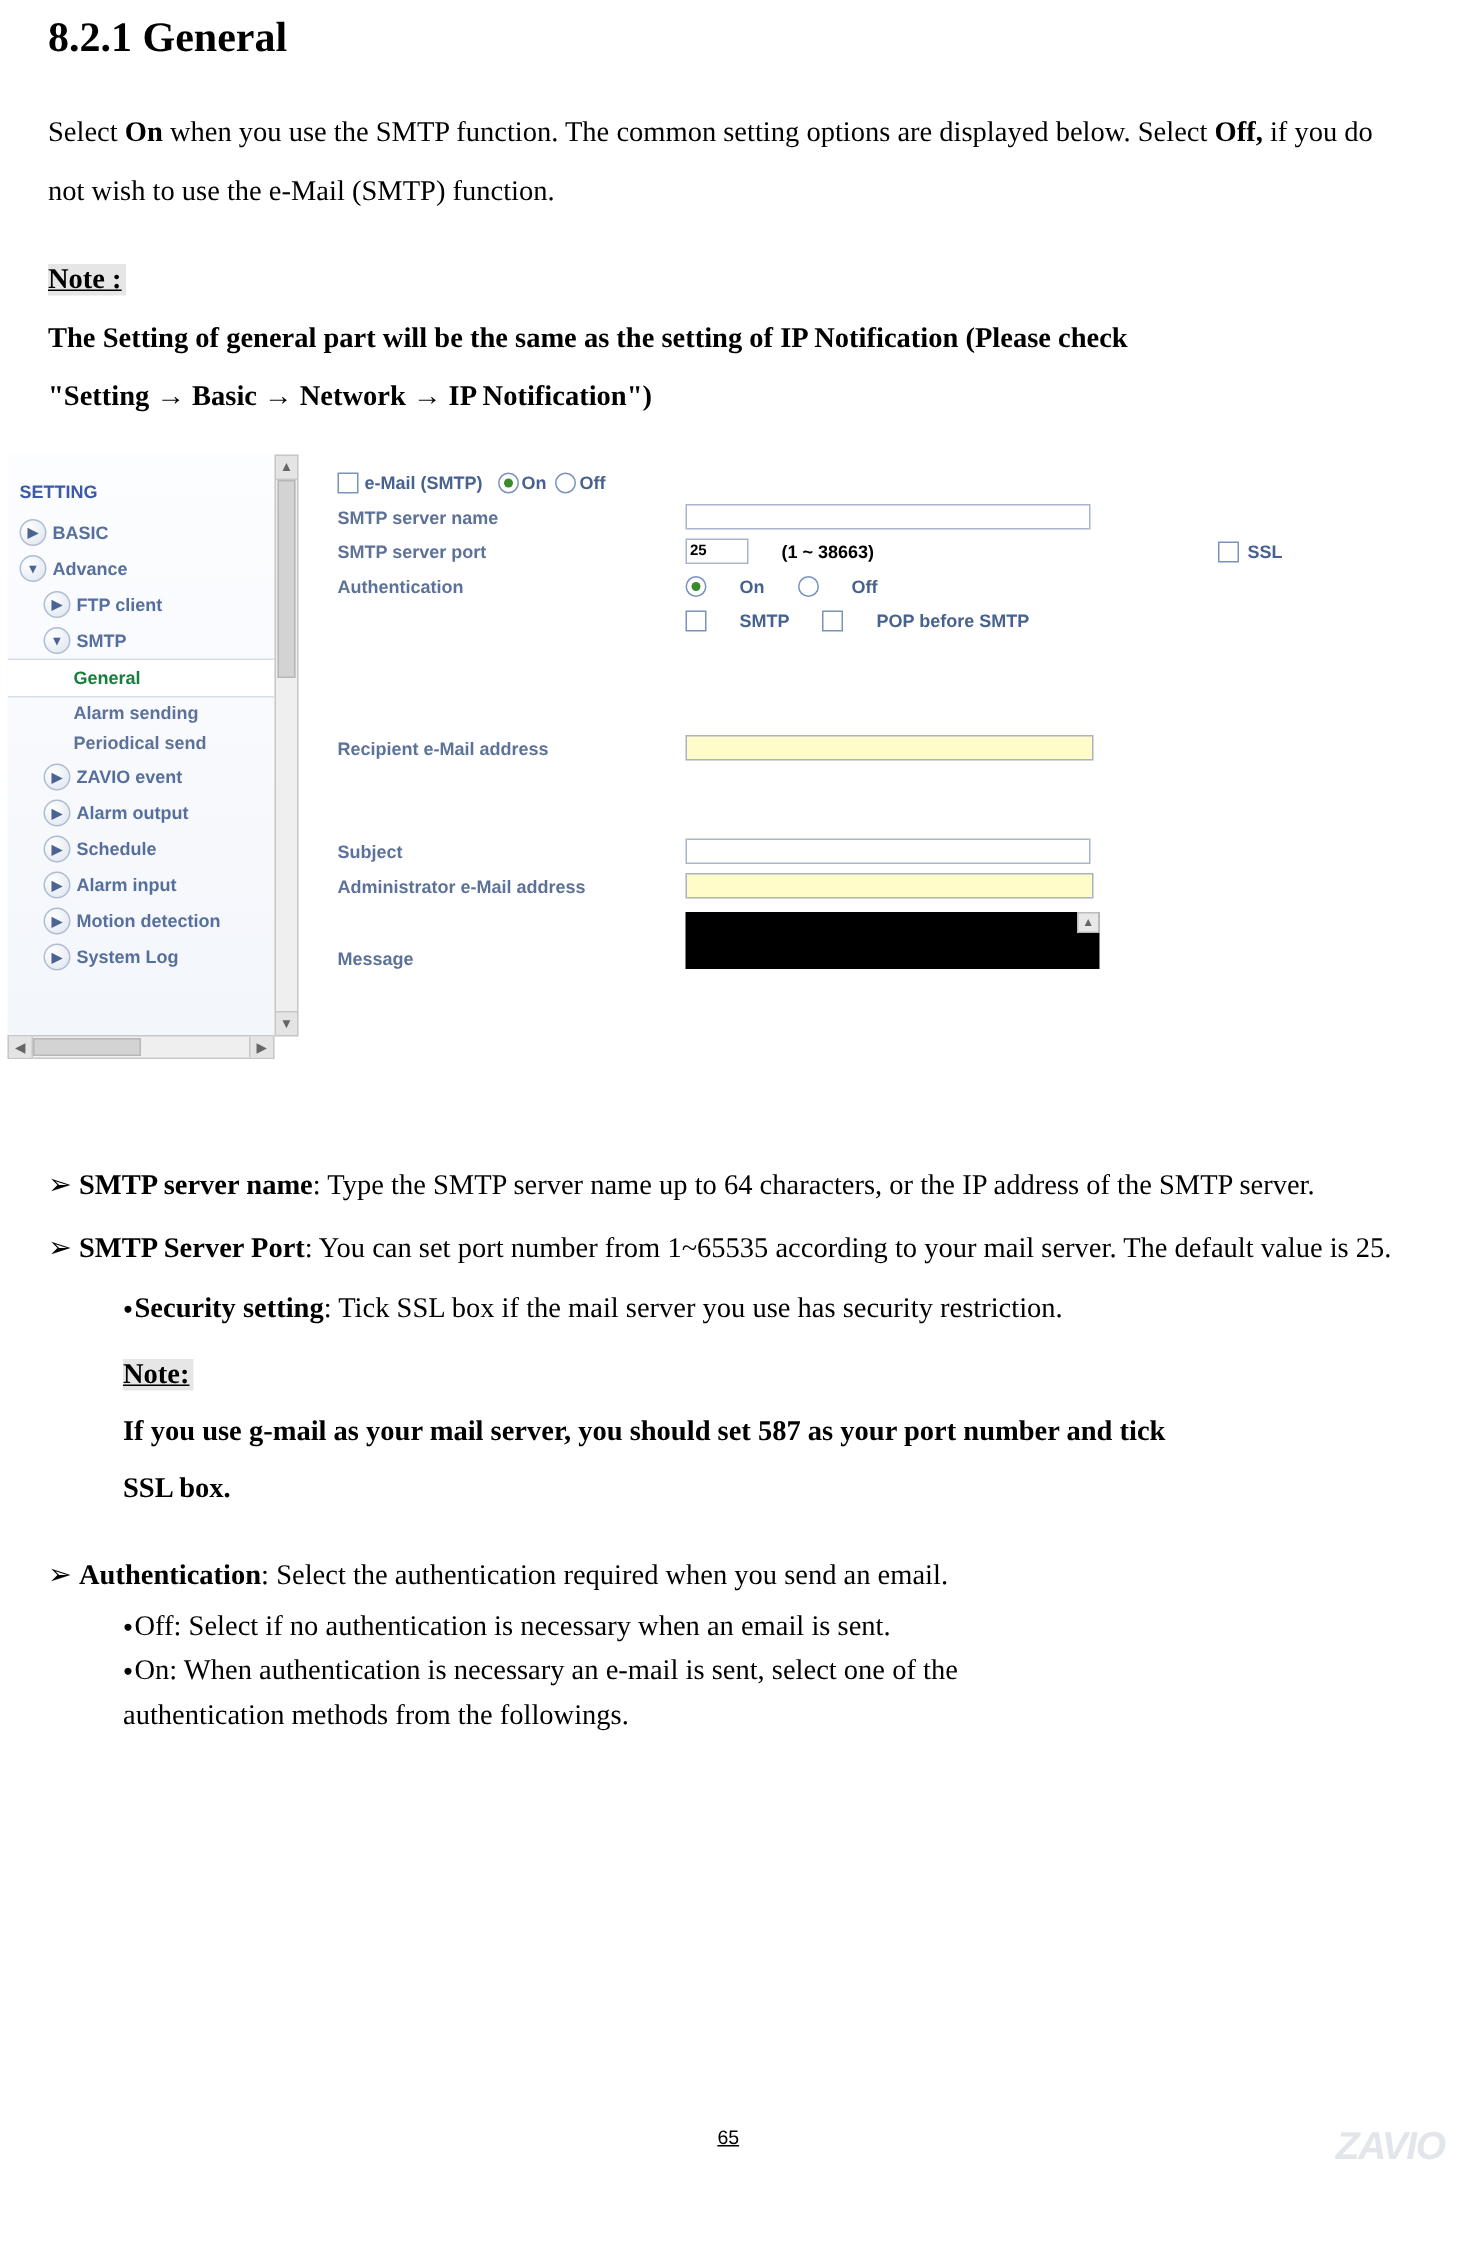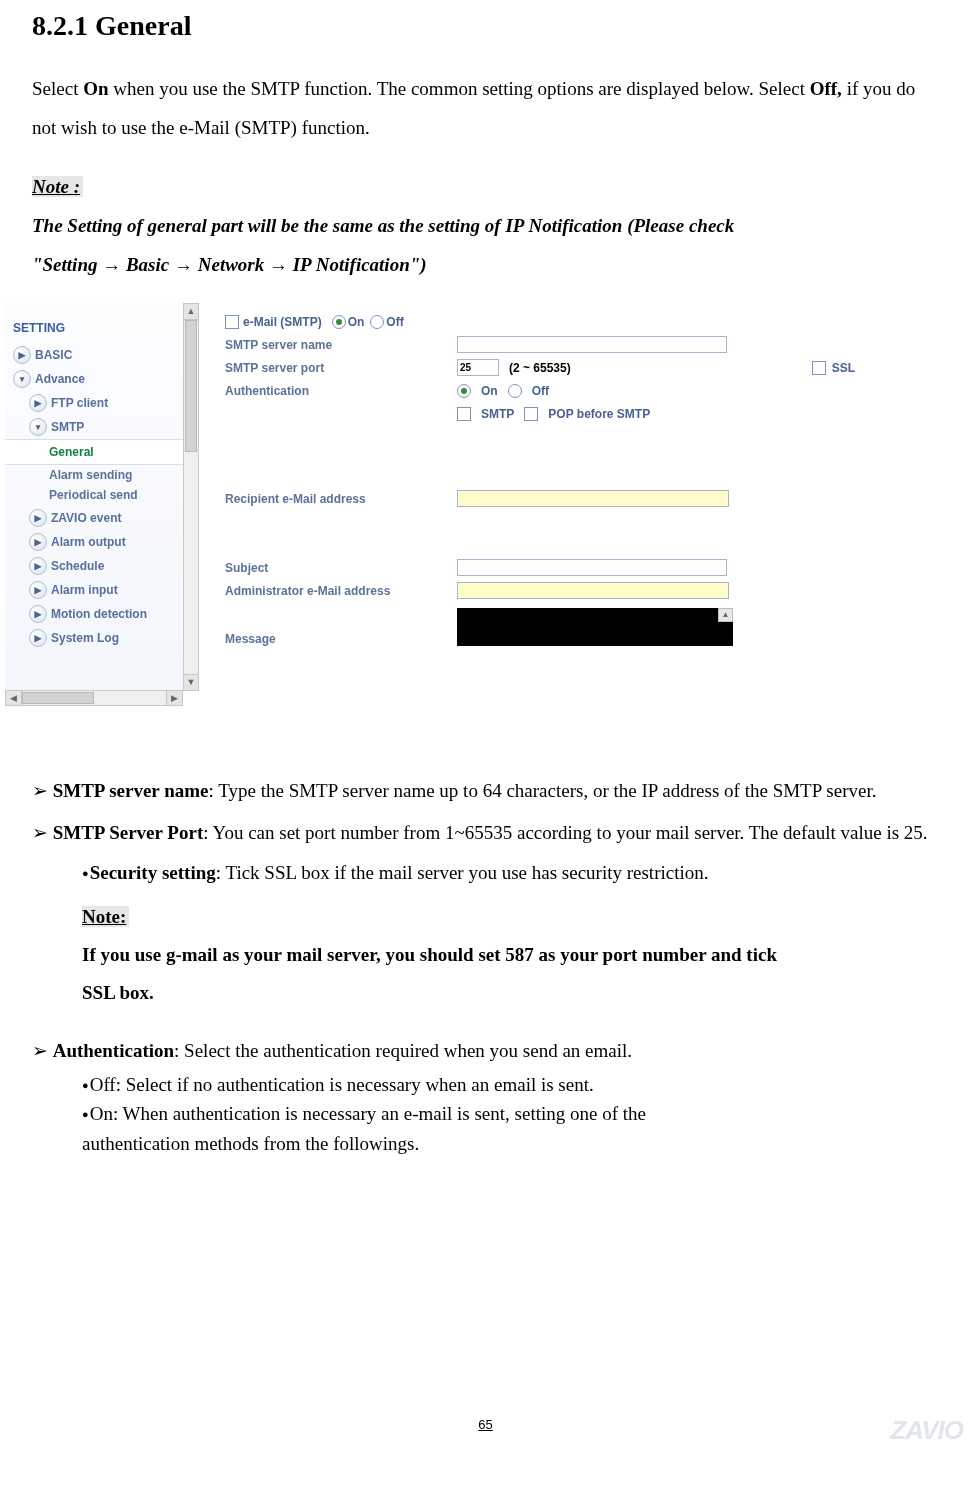--- a/index.html
+++ b/index.html
@@ -260,7 +260,7 @@
     <span>Select </span><span class="bold">On</span><span> when you use the SMTP function. The common setting options are displayed below. Select </span><span class="bold">Off,</span><span> if you do not wish to use the e-Mail (SMTP) function.</span>
   </p>
 
-  <p class="body bold" style="margin-bottom:8px;font-style:italic;">
+  <p class="body bold" style="margin-bottom:8px;">
     <span class="note-label">Note :</span><br>
     <span>The Setting of general part will be the same as the setting of IP Notification (Please check</span><br>
     <span>"Setting → Basic → Network → IP Notification")</span>

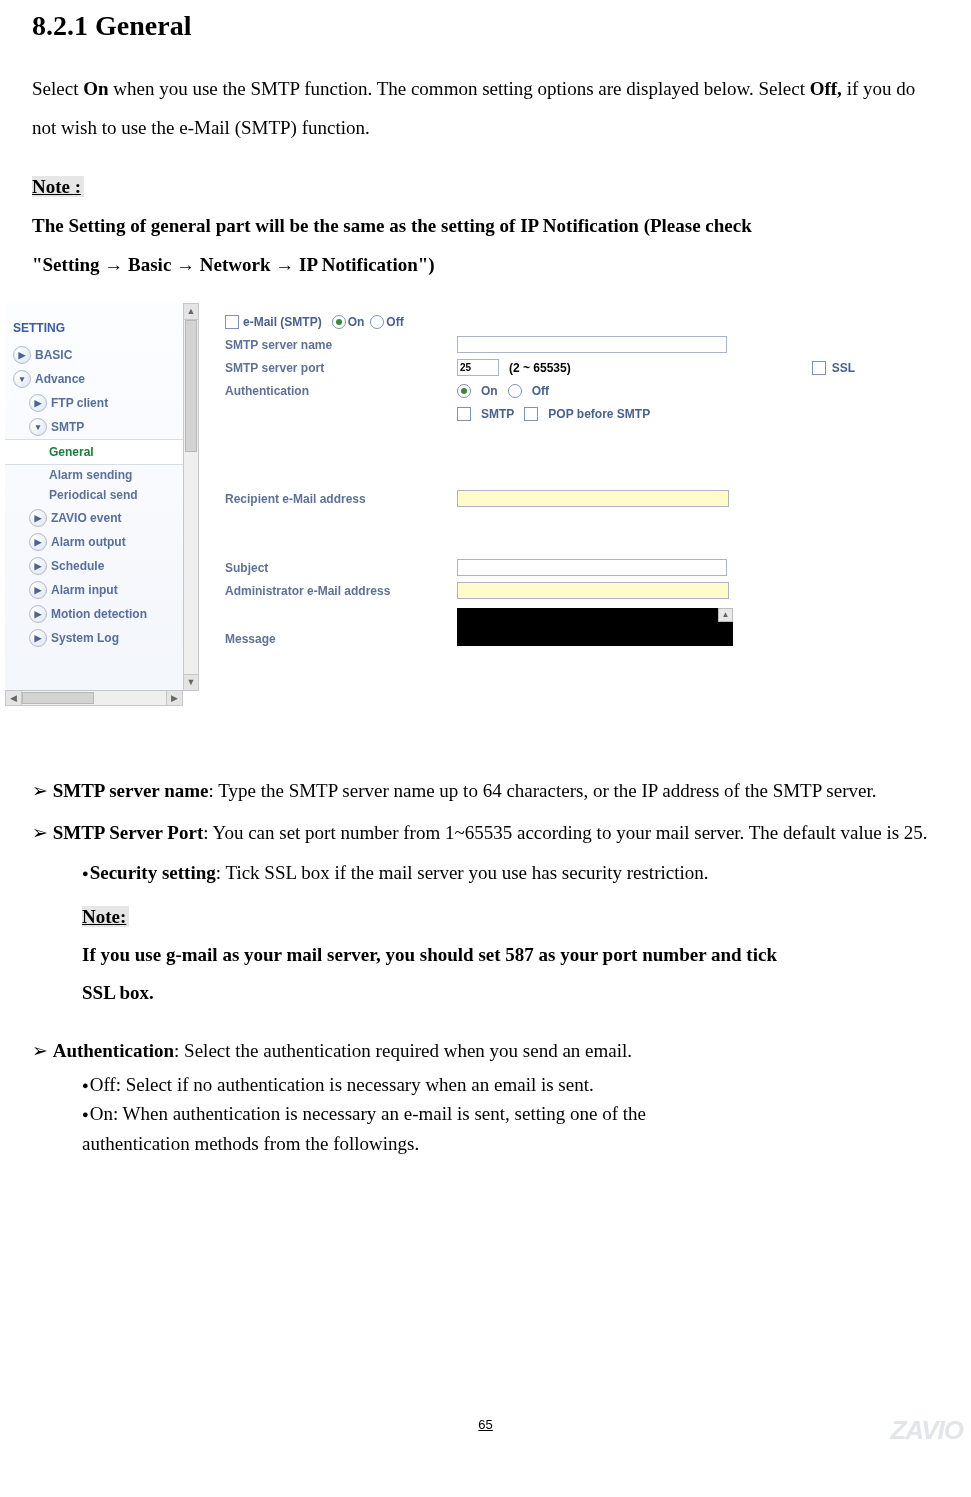--- a/index.html
+++ b/index.html
@@ -166,7 +166,7 @@
   .form-ctrl {
     display:flex;
     align-items:center;
-    gap:10px;
+    gap:22px;
     flex:1;
   }
   .radio, .checkbox {

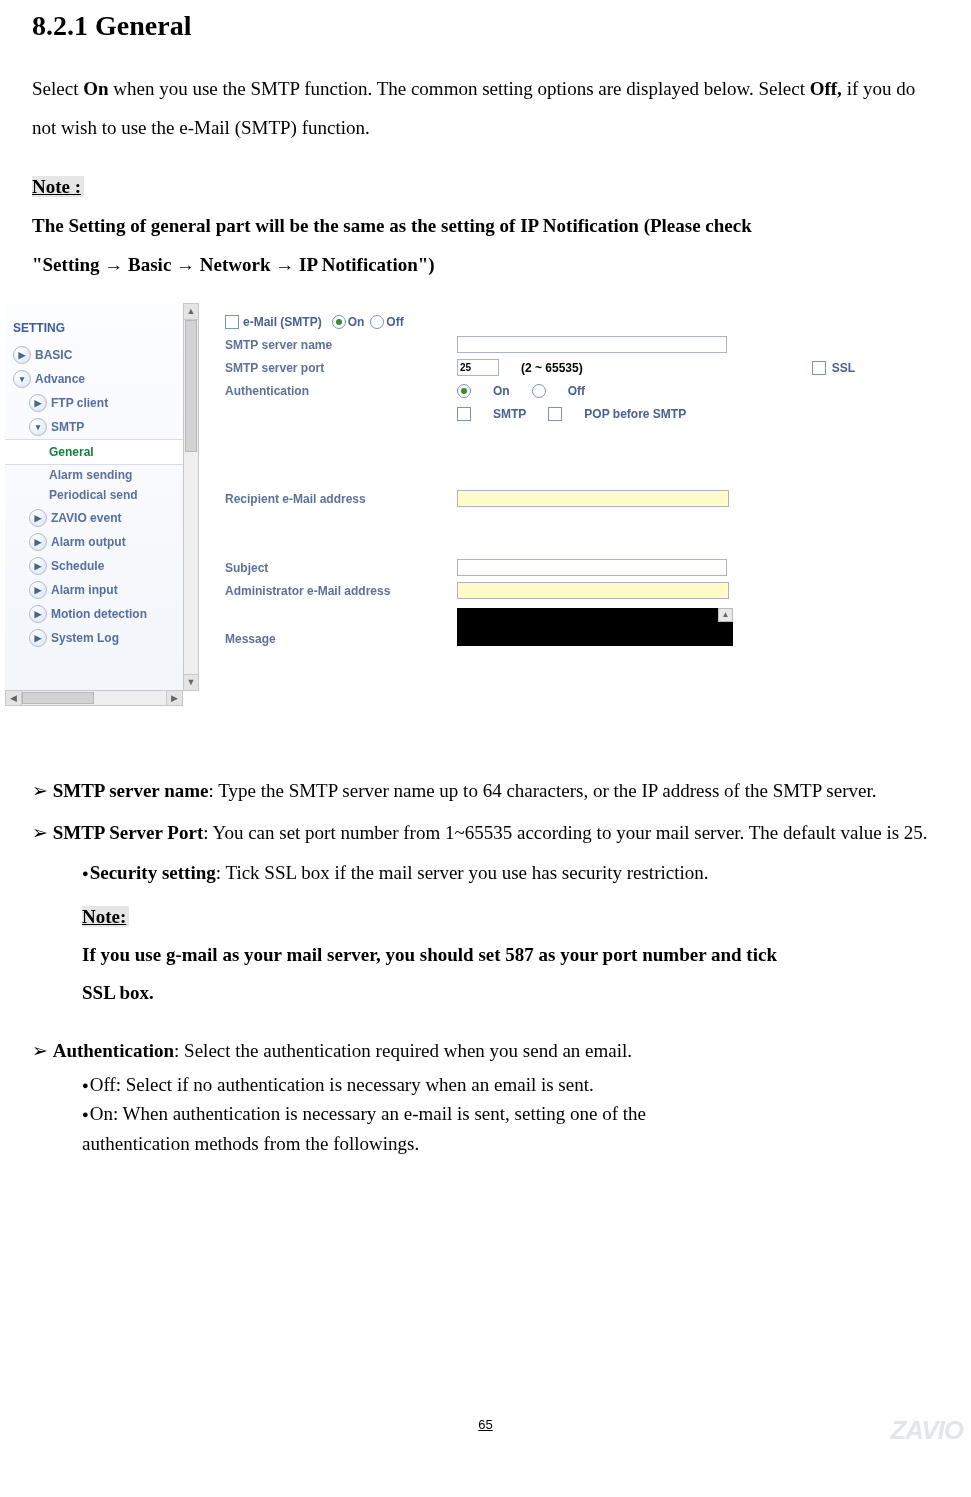--- a/index.html
+++ b/index.html
@@ -347,7 +347,7 @@
         <div class="form-label">SMTP server port</div>
         <div class="form-ctrl">
           <span class="text-input port">25</span>
-          <span style="color:#000;">(2 ~ 65535)</span>
+          <span style="color:#000;">(1 ~ 38663)</span>
           <span class="ssl-group">
               <span class="checkbox"></span>
               <span>SSL</span>

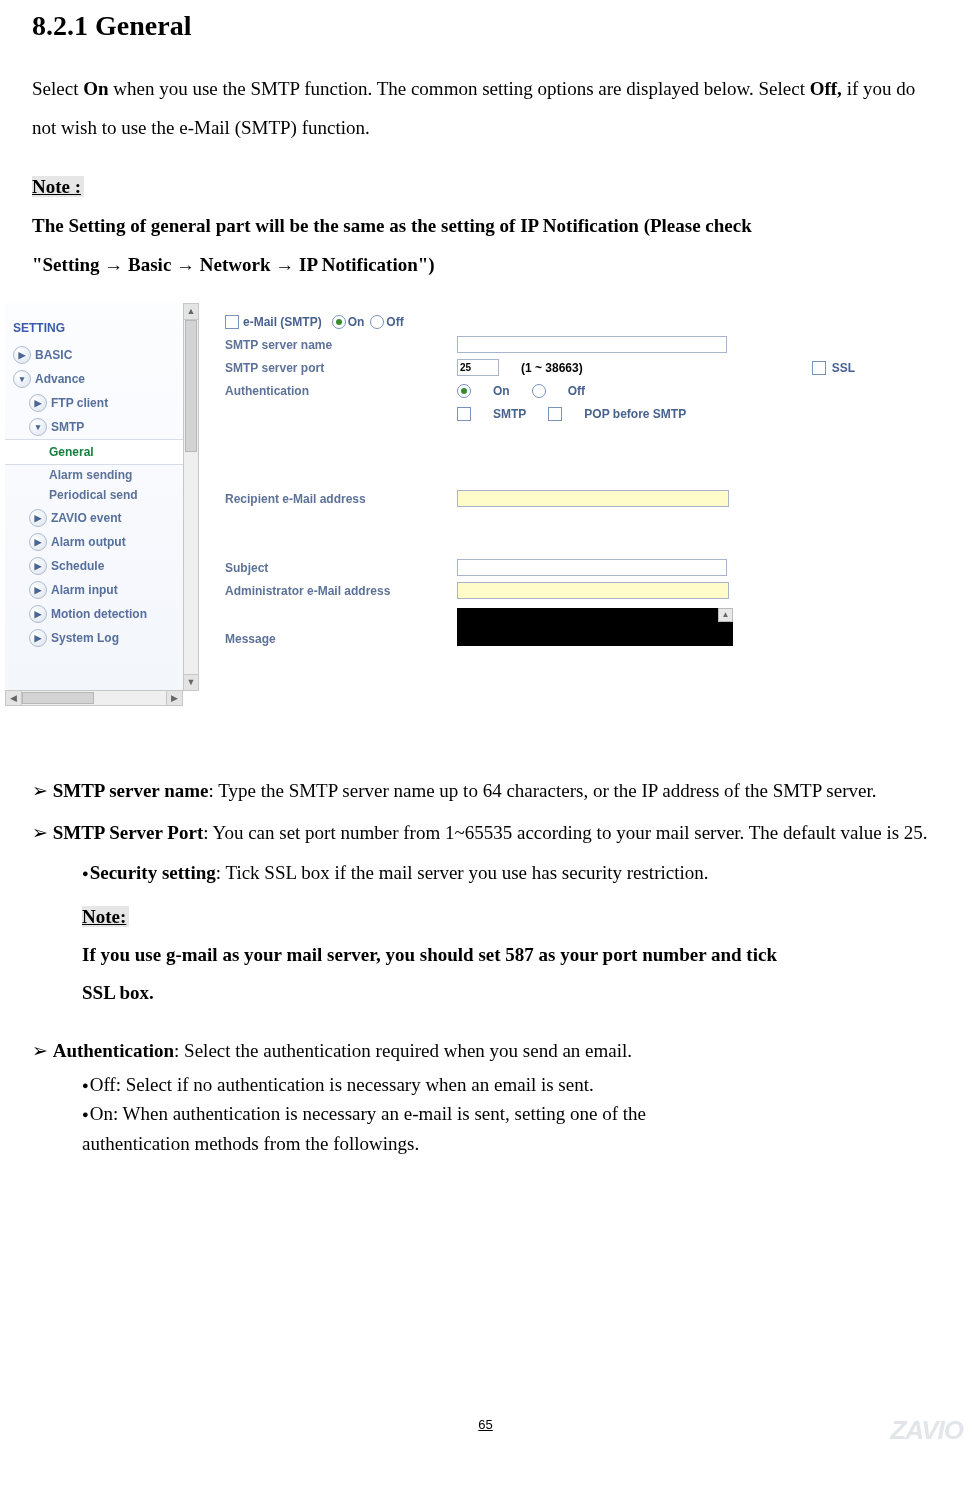--- a/index.html
+++ b/index.html
@@ -419,7 +419,7 @@
 
     <div class="tri-bullet" style="margin-top:20px;"><span class="bold">Authentication</span><span>: Select the authentication required when you send an email.</span></div>
     <div class="indent1 dot-bullet" style="line-height:1.55;"><span>Off: Select if no authentication is necessary when an email is sent.</span></div>
-    <div class="indent1 dot-bullet" style="line-height:1.55;"><span>On: When authentication is necessary an e-mail is sent, setting one of the</span></div>
+    <div class="indent1 dot-bullet" style="line-height:1.55;"><span>On: When authentication is necessary an e-mail is sent, select one of the</span></div>
     <div class="indent1" style="line-height:1.55;"><span>authentication methods from the followings.</span></div>
   </div>
 

